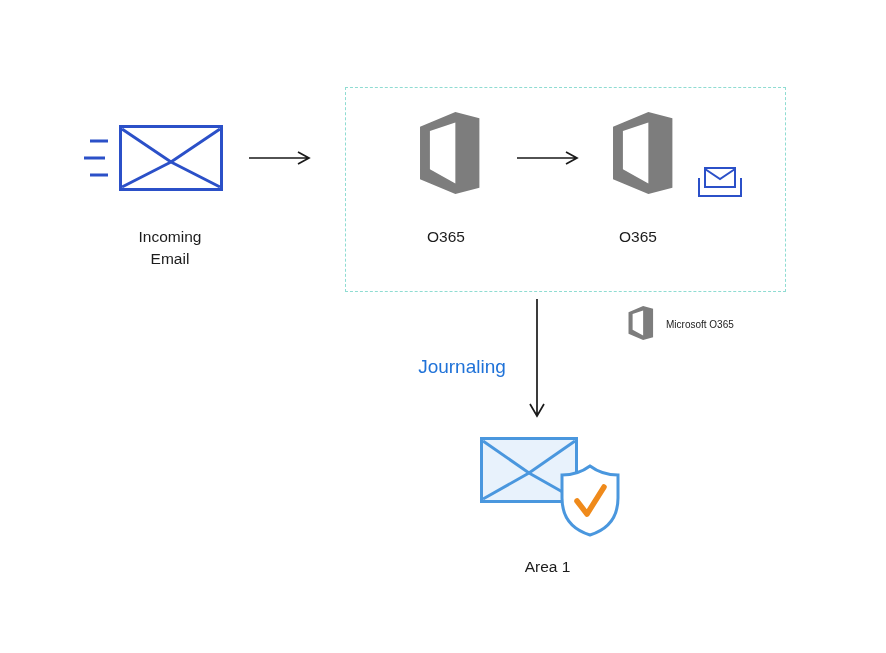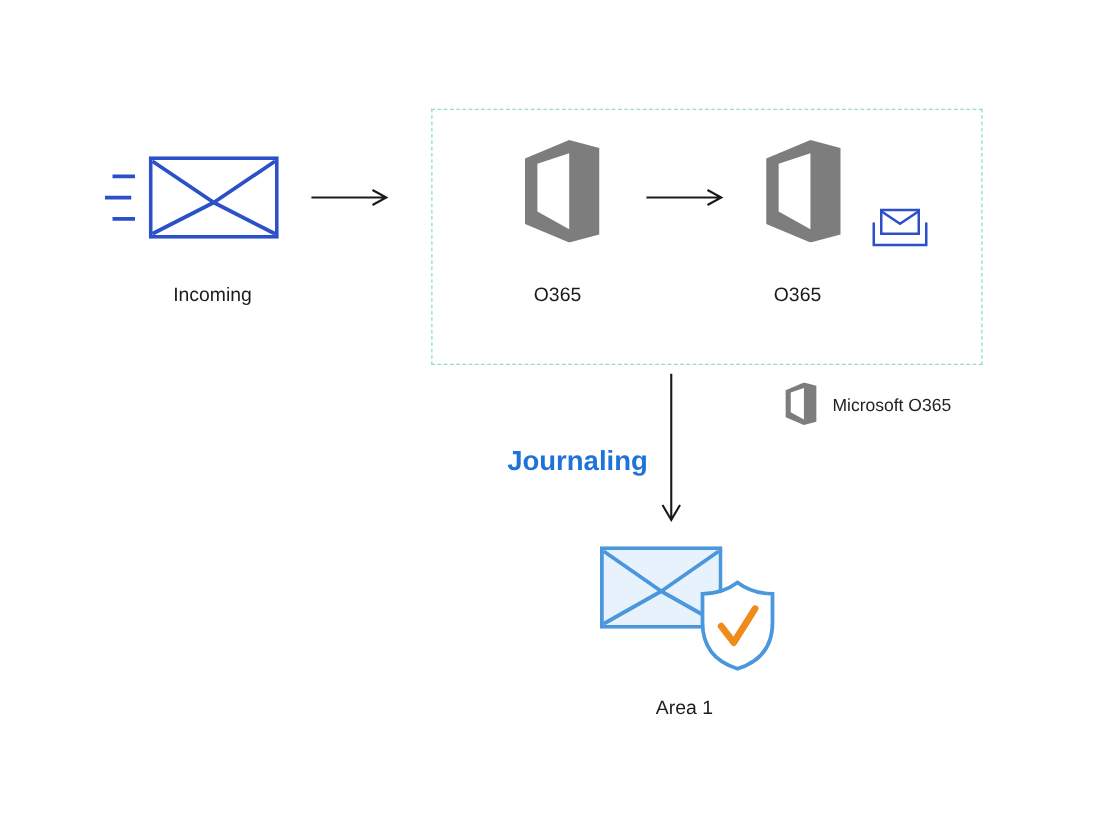--- a/index.html
+++ b/index.html
@@ -57,6 +57,7 @@
 
   <div class="node-label" style="left:108px;top:226px;width:124px;">
     <div>Incoming</div>
+    <div>Email</div>
   </div>
 
   <svg class="abs" style="left:249px;top:148px;" width="64" height="20" viewBox="0 0 64 20">

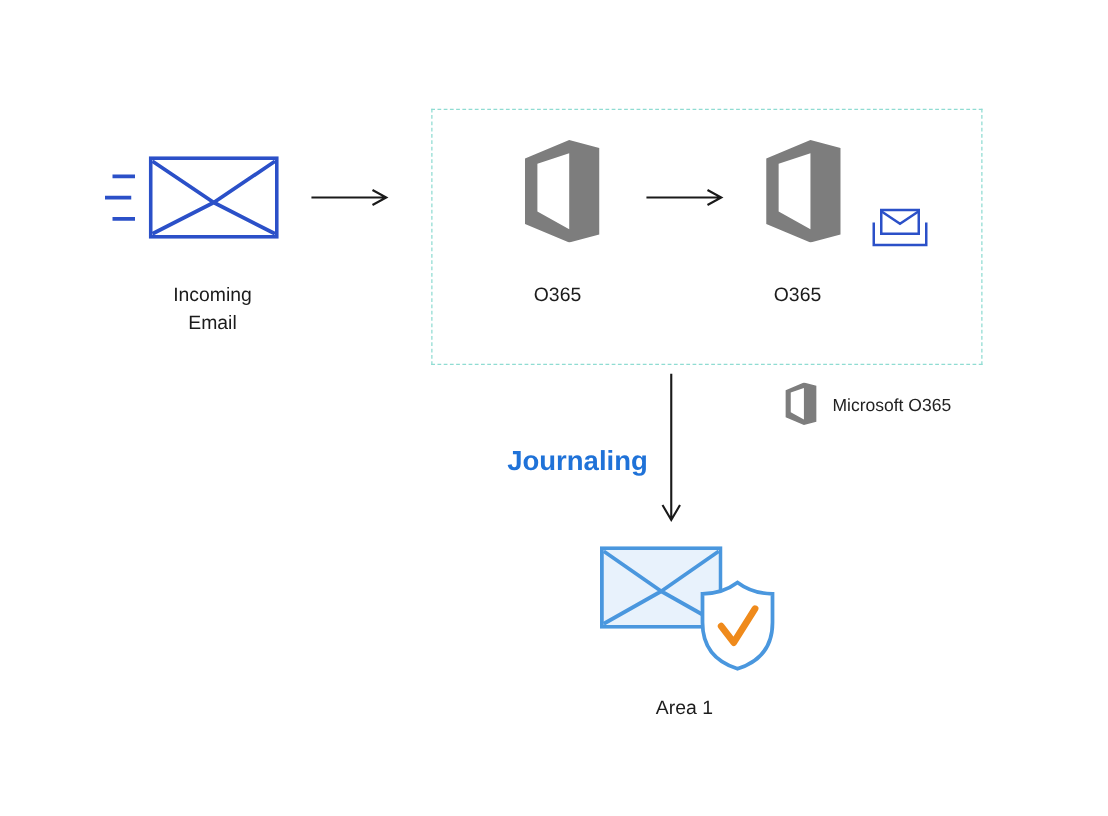--- a/index.html
+++ b/index.html
@@ -20,7 +20,7 @@
   }
   .legend-text{
     position:absolute;
-    font-size:14px;
+    font-size:10px;
     line-height:17px;
     color:#222222;
   }

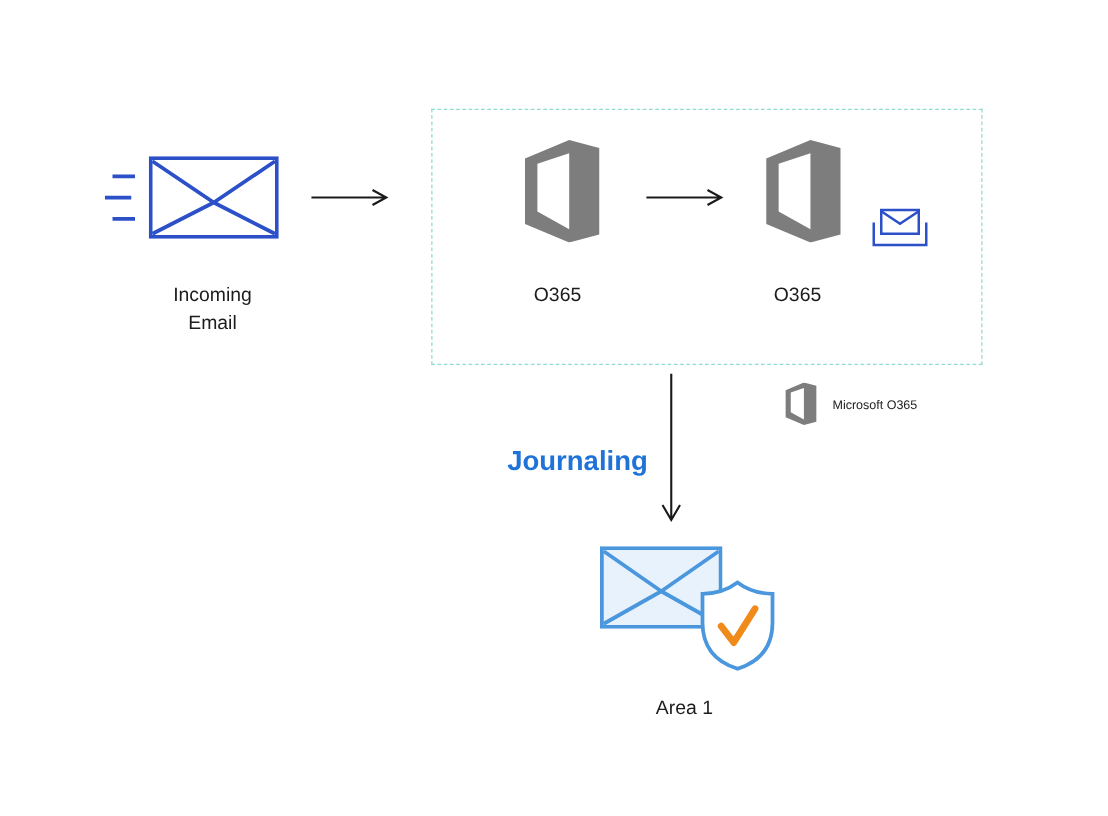--- a/index.html
+++ b/index.html
@@ -27,8 +27,8 @@
   .journaling{
     position:absolute;
     text-align:center;
-    font-size:22px;
-    font-weight:700;
+    font-size:19px;
+    font-weight:400;
     color:#1f72d8;
   }
   .boundary-box{

